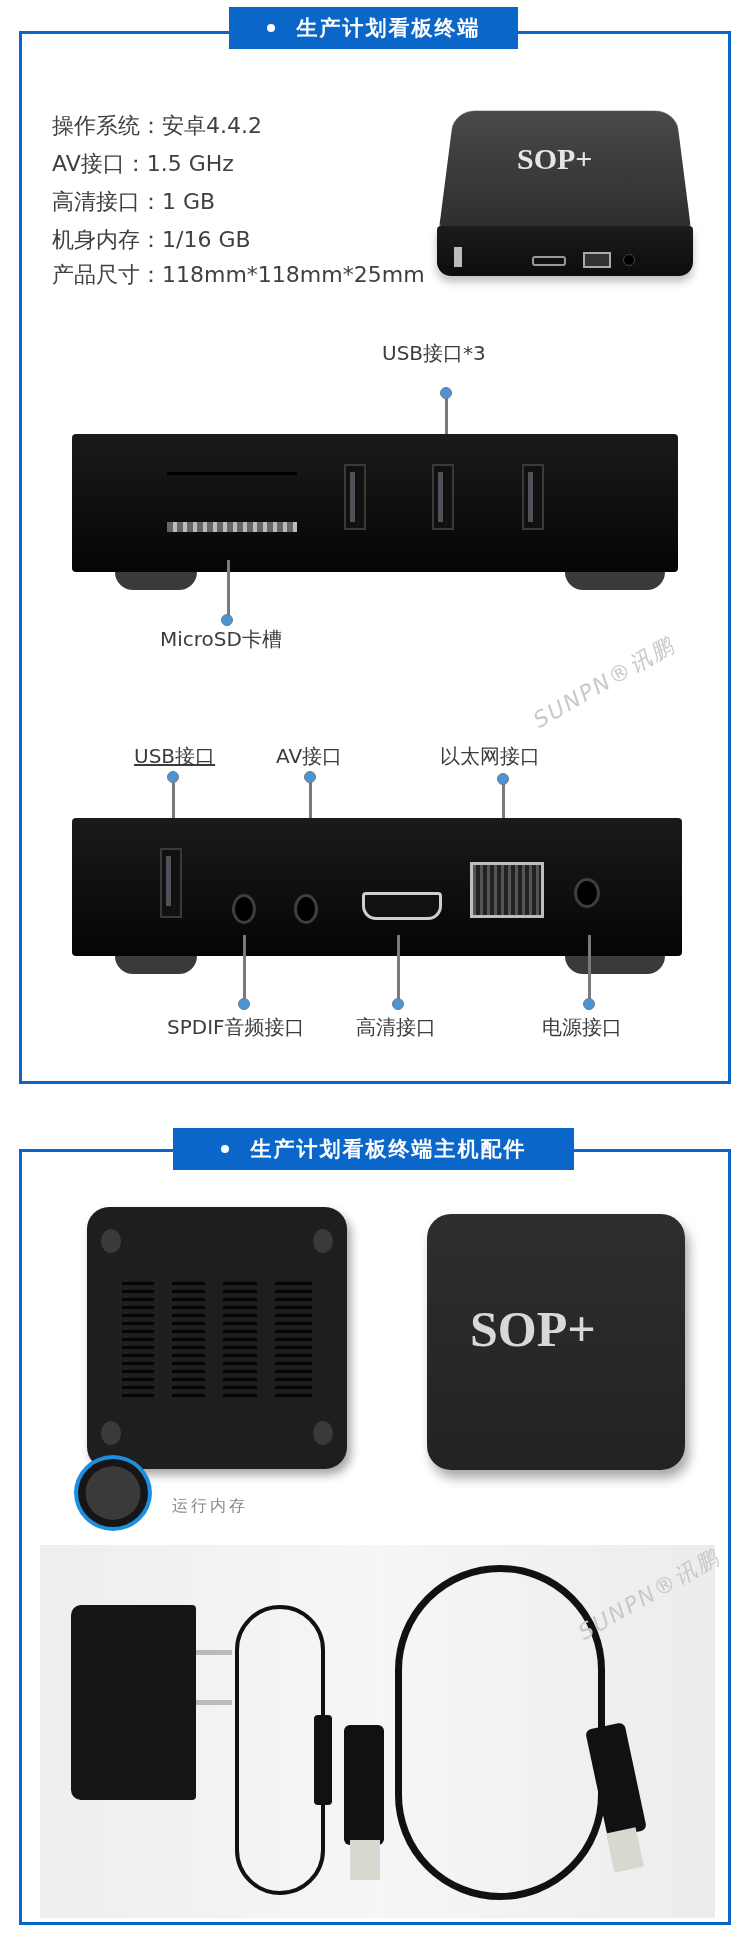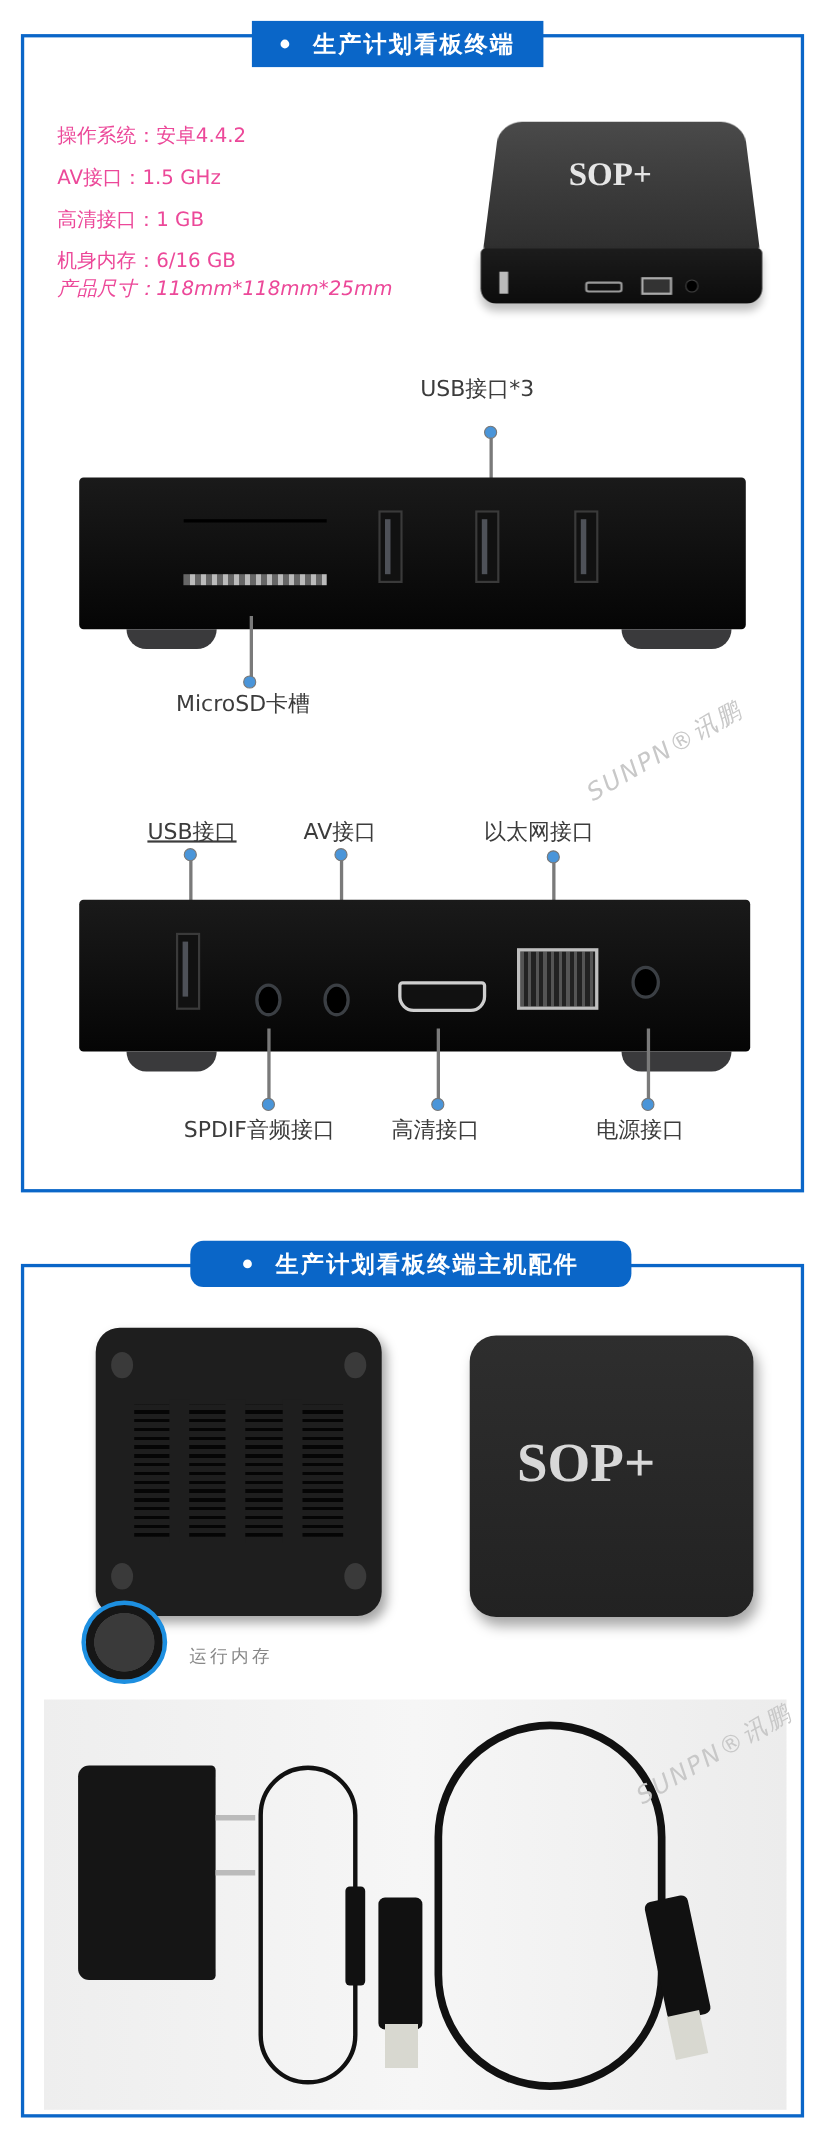--- a/index.html
+++ b/index.html
@@ -26,7 +26,7 @@
 <body>
 
 <div class="frame" style="left:19px; top:31px; width:712px; height:1053px;"></div>
-<div class="banner" style="left:229px; top:19px; width:265px; height:42px;">
+<div class="banner" style="left:229px; top:7px; width:289px; height:42px;">
   <span class="dot"></span>
   <span>生产计划看板终端</span>
 </div>

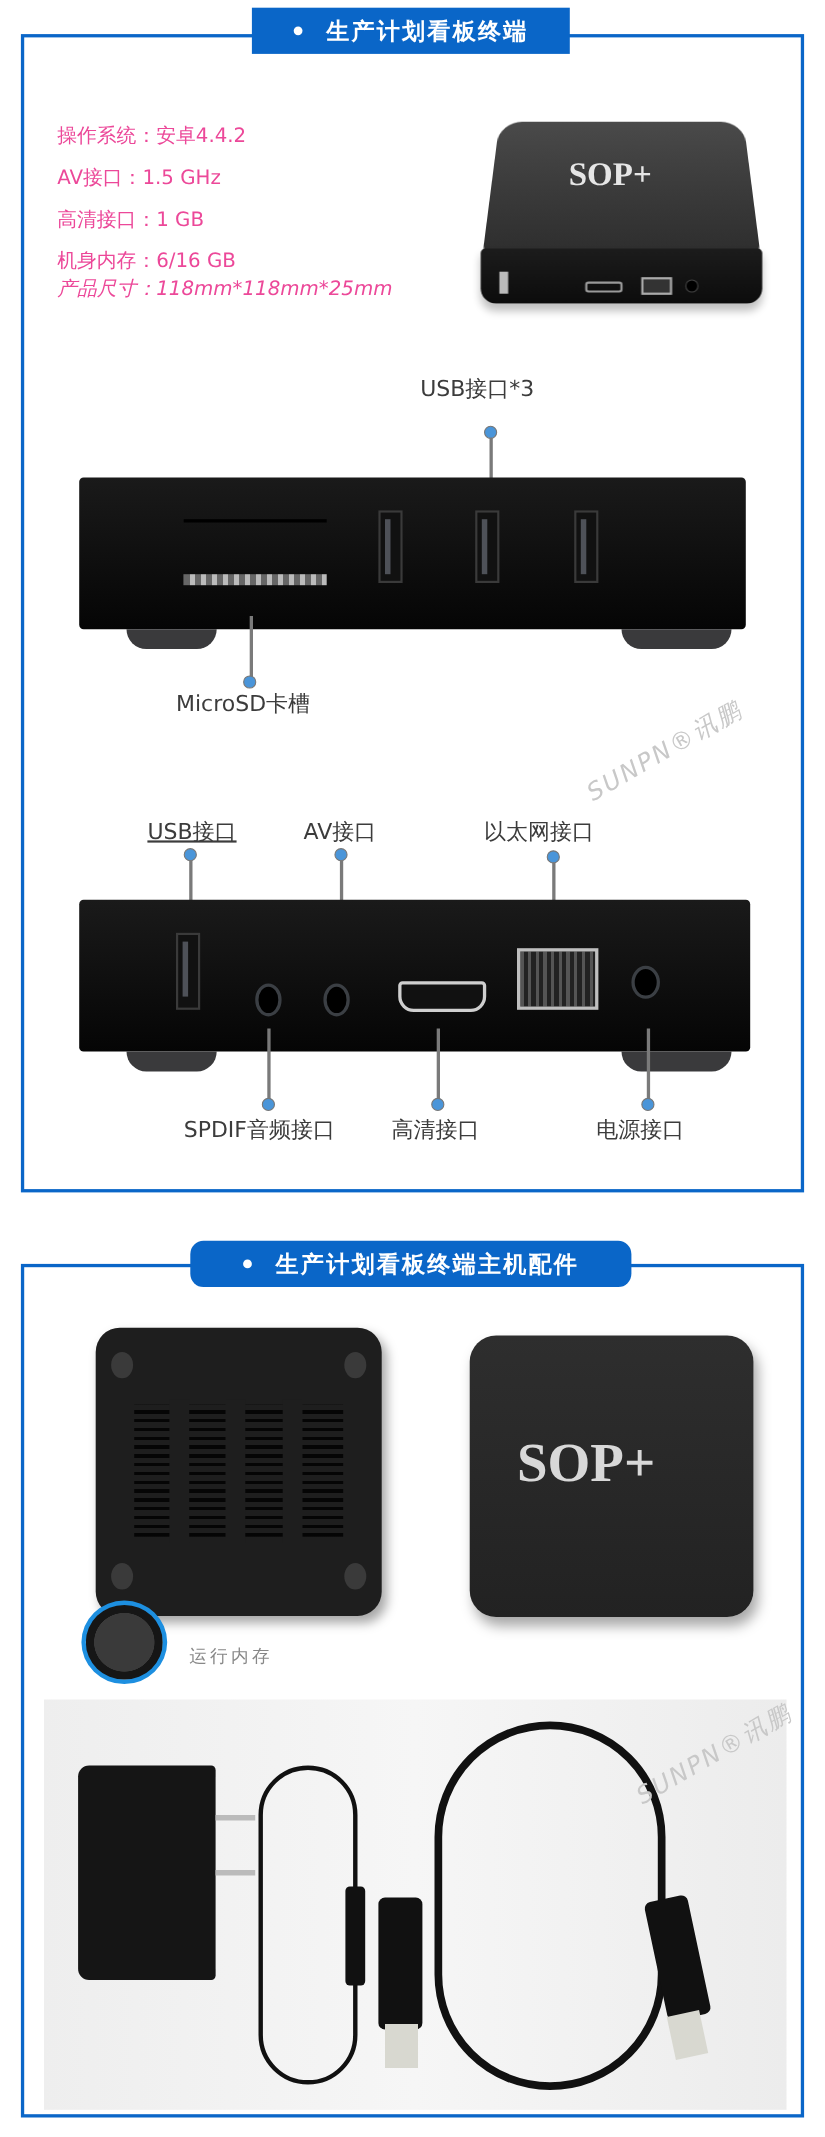--- a/index.html
+++ b/index.html
@@ -10,7 +10,7 @@
   .banner { position: absolute; background: #0a66c8; color: #fff; font-weight: bold; font-size: 21px;
             display: flex; align-items: center; justify-content: center; letter-spacing: 2px; }
   .banner .dot { display: inline-block; width: 8px; height: 8px; border-radius: 50%; background: #fff; margin-right: 22px; }
-  .spec { position: absolute; left: 52px; font-size: 18px; color: #ec4899; white-space: nowrap; }
+  .spec { position: absolute; left: 52px; font-size: 22px; color: #404040; white-space: nowrap; }
   .lbl { position: absolute; font-size: 20px; color: #3c3c3c; white-space: nowrap; }
   .pin { position: absolute; width: 12px; height: 12px; border-radius: 50%; background: #4a95d9; border: 1px solid #777; }
   .line { position: absolute; width: 3px; background: #7a7a7a; }

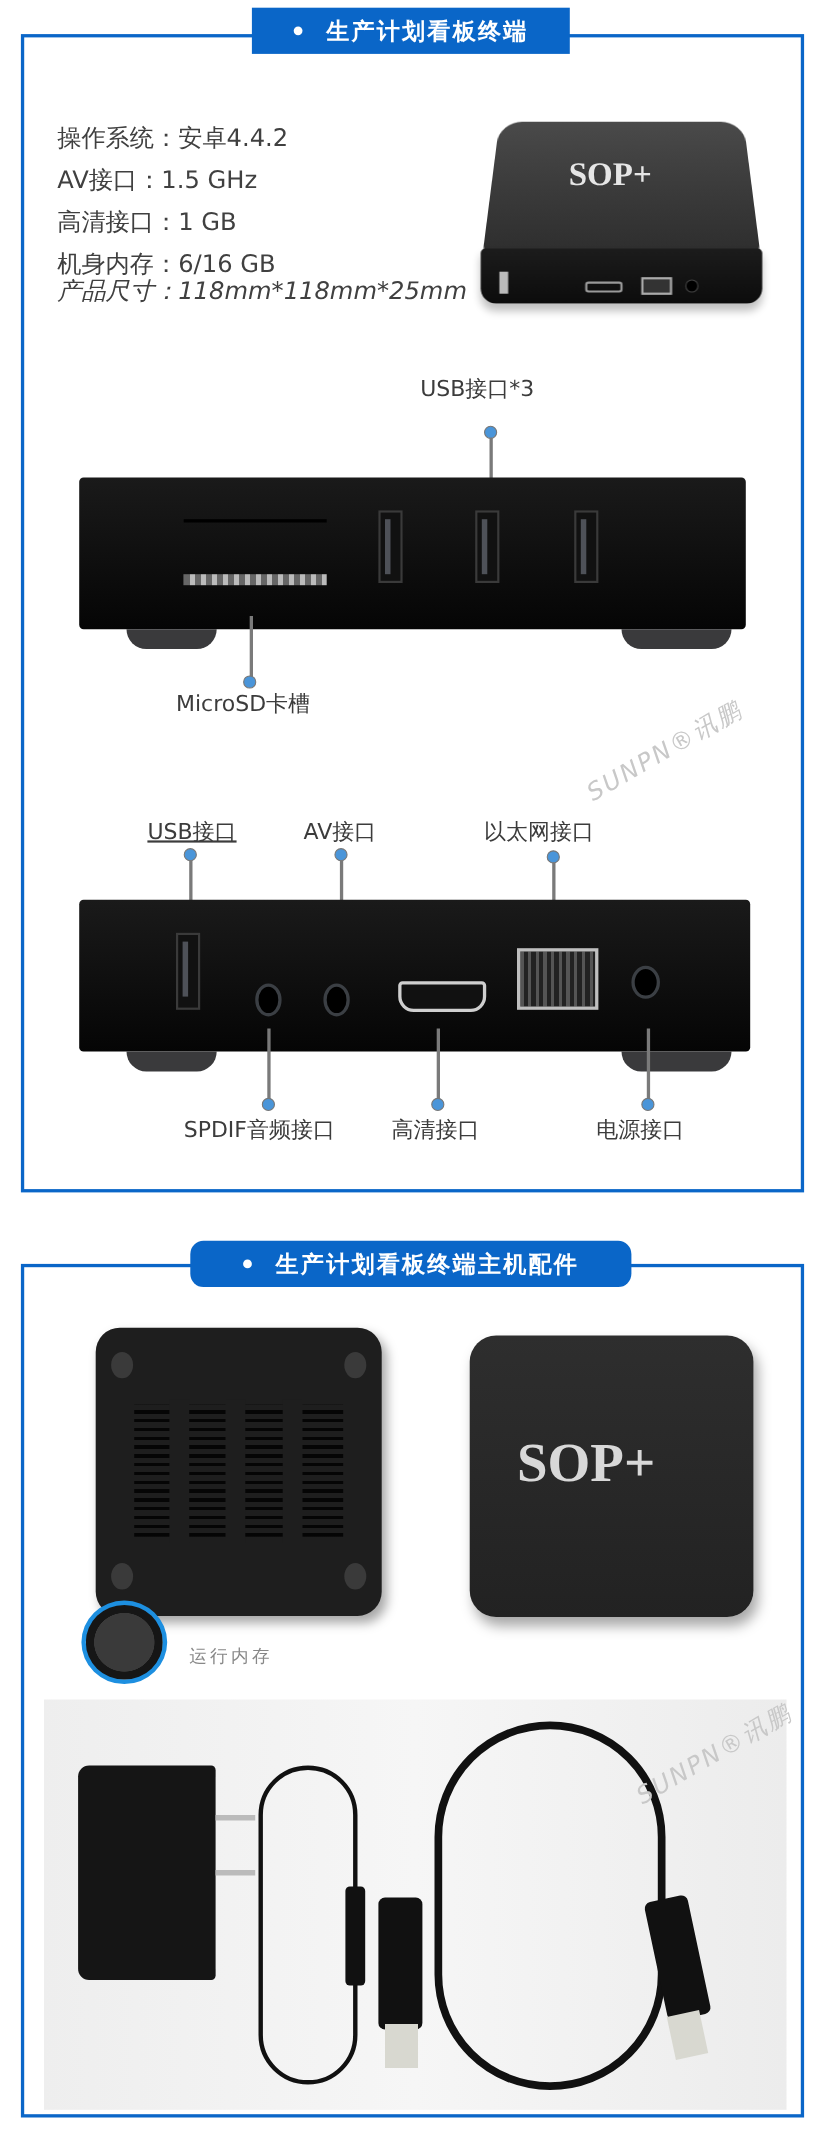--- a/index.html
+++ b/index.html
@@ -34,7 +34,7 @@
 <div class="spec" style="top:111px;"><span>操作系统：</span><span>安卓4.4.2</span></div>
 <div class="spec" style="top:149px;"><span>AV接口：</span><span>1.5 GHz</span></div>
 <div class="spec" style="top:187px;"><span>高清接口：</span><span>1 GB</span></div>
-<div class="spec" style="top:225px;"><span>机身内存：</span><span>6/16 GB</span></div>
+<div class="spec" style="top:225px;"><span>机身内存：</span><span>1/16 GB</span></div>
 <div class="spec" style="top:250px;font-style:italic;"><span>产品尺寸：</span><span>118mm*118mm*25mm</span></div>
 
 <div class="abs" style="left:437px; top:104px; width:256px; height:175px;">

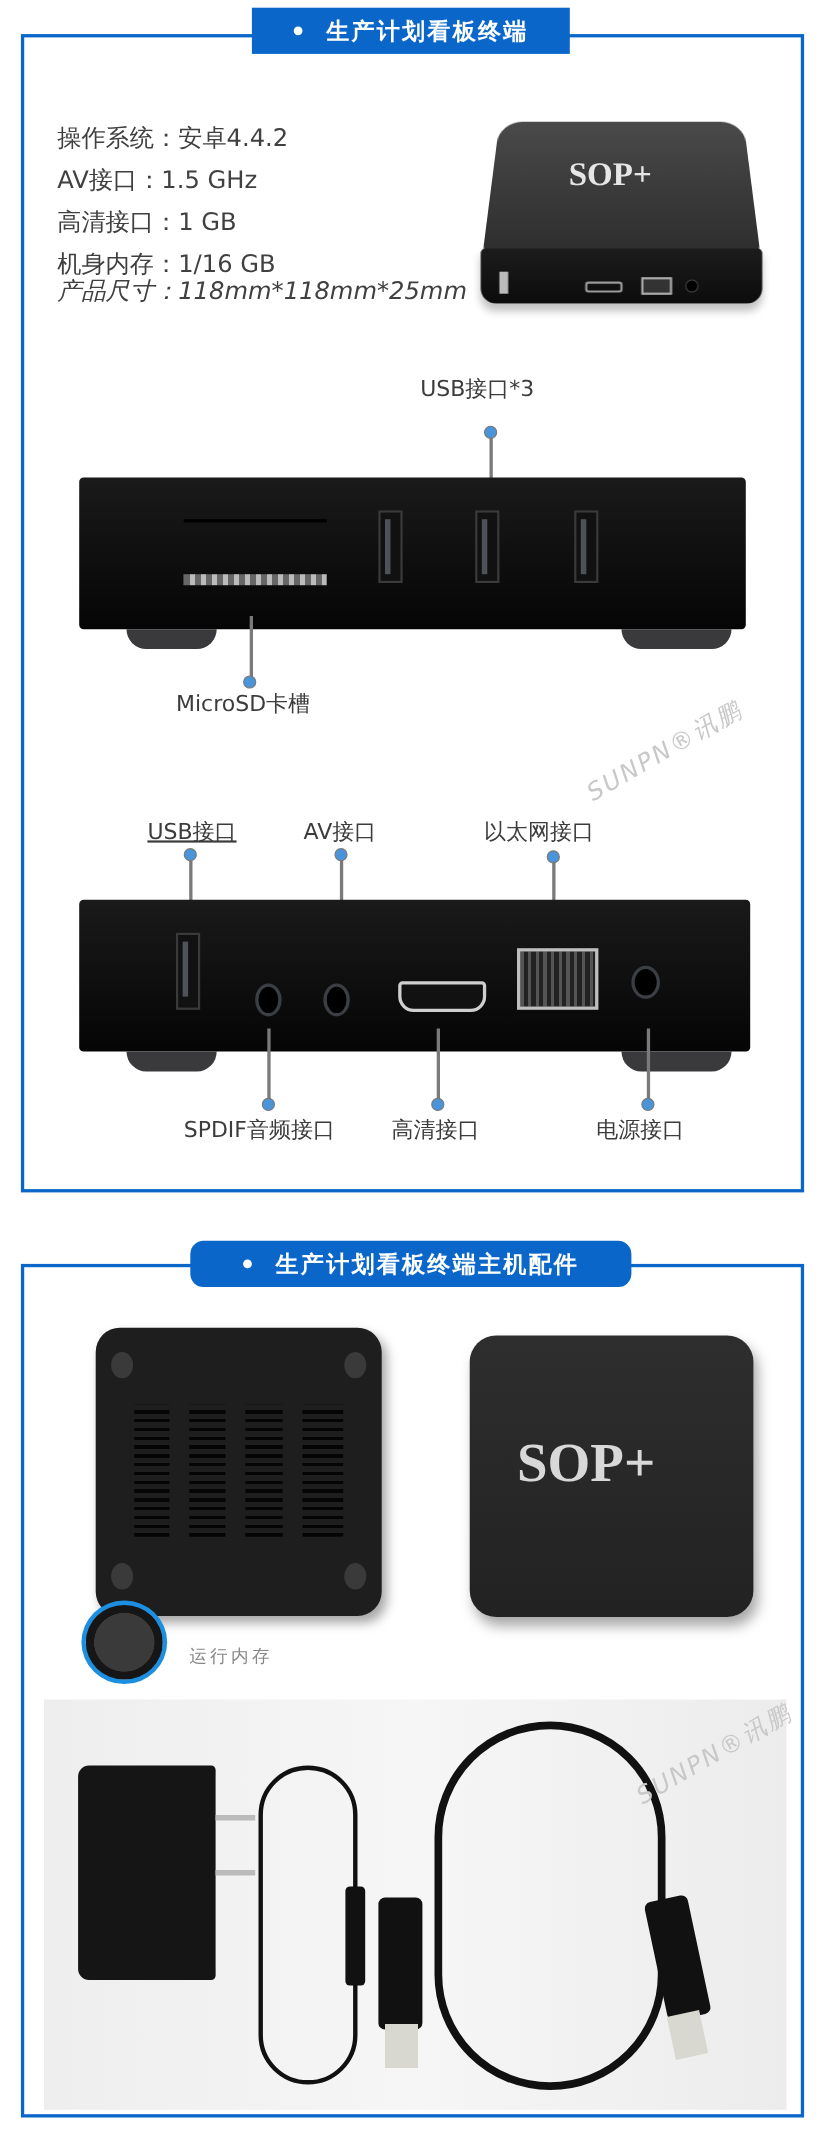--- a/index.html
+++ b/index.html
@@ -35,7 +35,7 @@
 <div class="spec" style="top:149px;"><span>AV接口：</span><span>1.5 GHz</span></div>
 <div class="spec" style="top:187px;"><span>高清接口：</span><span>1 GB</span></div>
 <div class="spec" style="top:225px;"><span>机身内存：</span><span>1/16 GB</span></div>
-<div class="spec" style="top:250px;font-style:italic;"><span>产品尺寸：</span><span>118mm*118mm*25mm</span></div>
+<div class="spec" style="top:260px;"><span>产品尺寸：</span><span>118mm*118mm*25mm</span></div>
 
 <div class="abs" style="left:437px; top:104px; width:256px; height:175px;">
   <div class="abs" style="left:10px; top:0; width:236px; height:125px; background:linear-gradient(#4a4a4a,#2e2e2e); border-radius:22px 22px 6px 6px; transform:perspective(300px) rotateX(18deg);"></div>

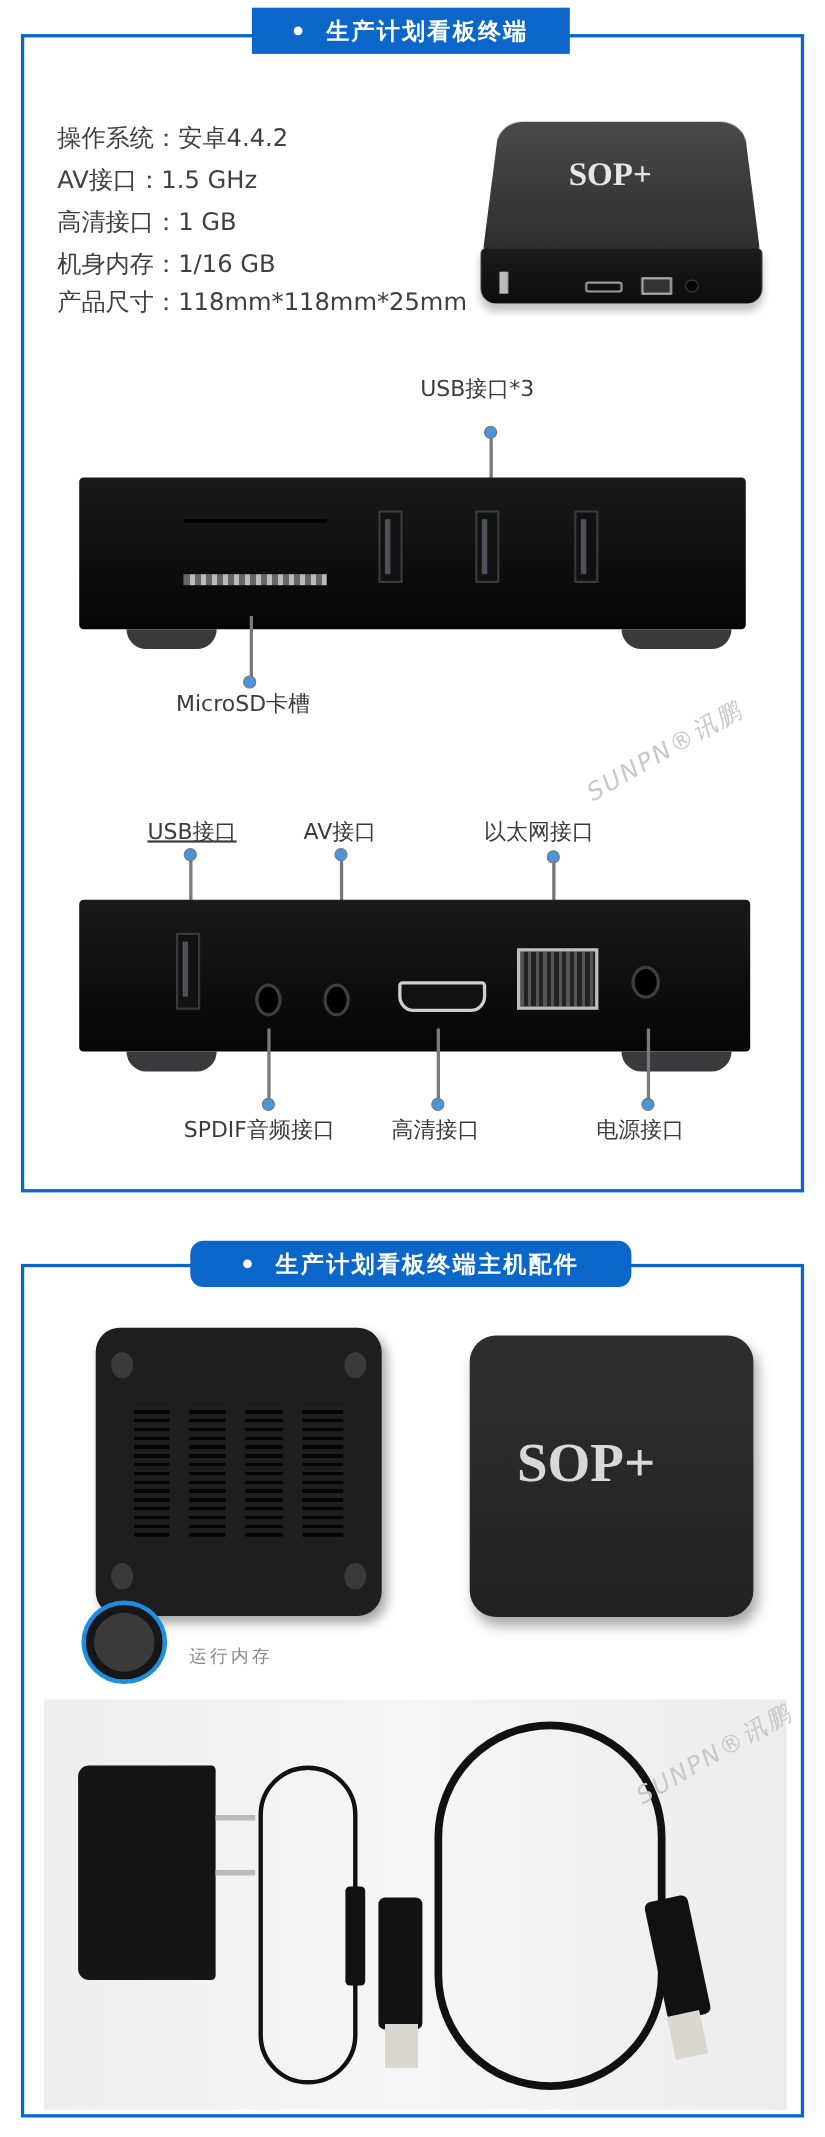--- a/index.html
+++ b/index.html
@@ -98,7 +98,7 @@
 <div class="lbl" style="left:542px; top:1014px;">电源接口</div>
 
 <div class="frame" style="left:19px; top:1149px; width:712px; height:776px;"></div>
-<div class="banner" style="left:173px; top:1128px; width:401px; height:42px;border-radius:12px;">
+<div class="banner" style="left:173px; top:1128px; width:401px; height:42px;">
   <span class="dot"></span>
   <span>生产计划看板终端主机配件</span>
 </div>

